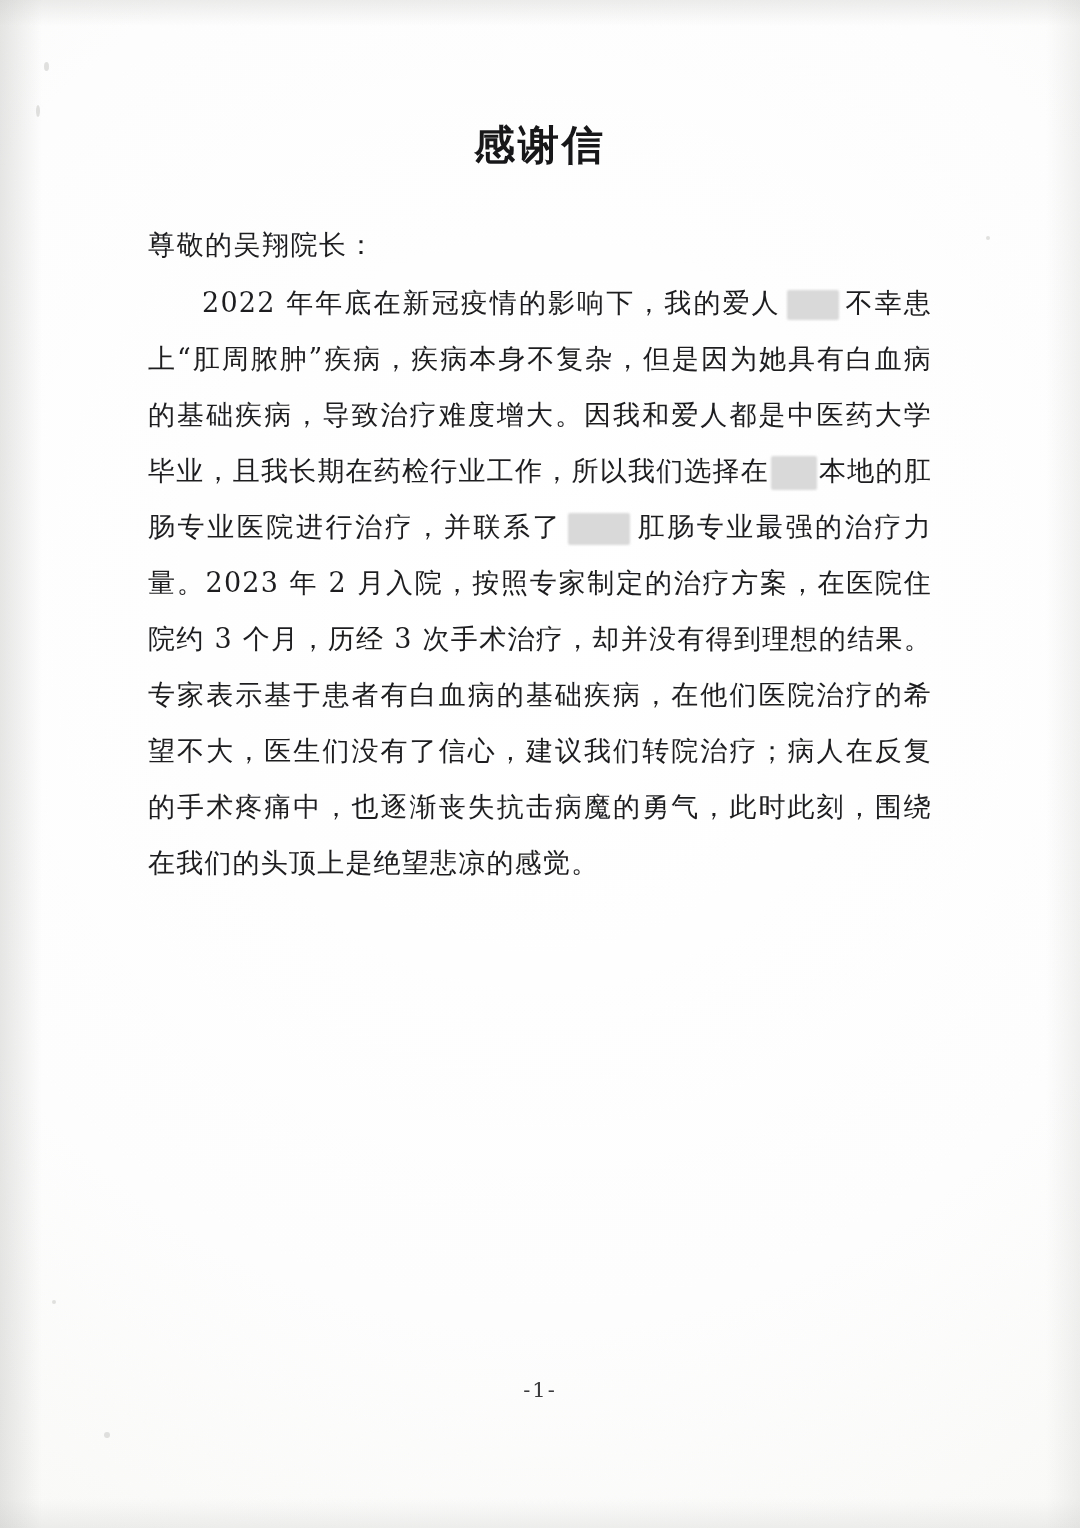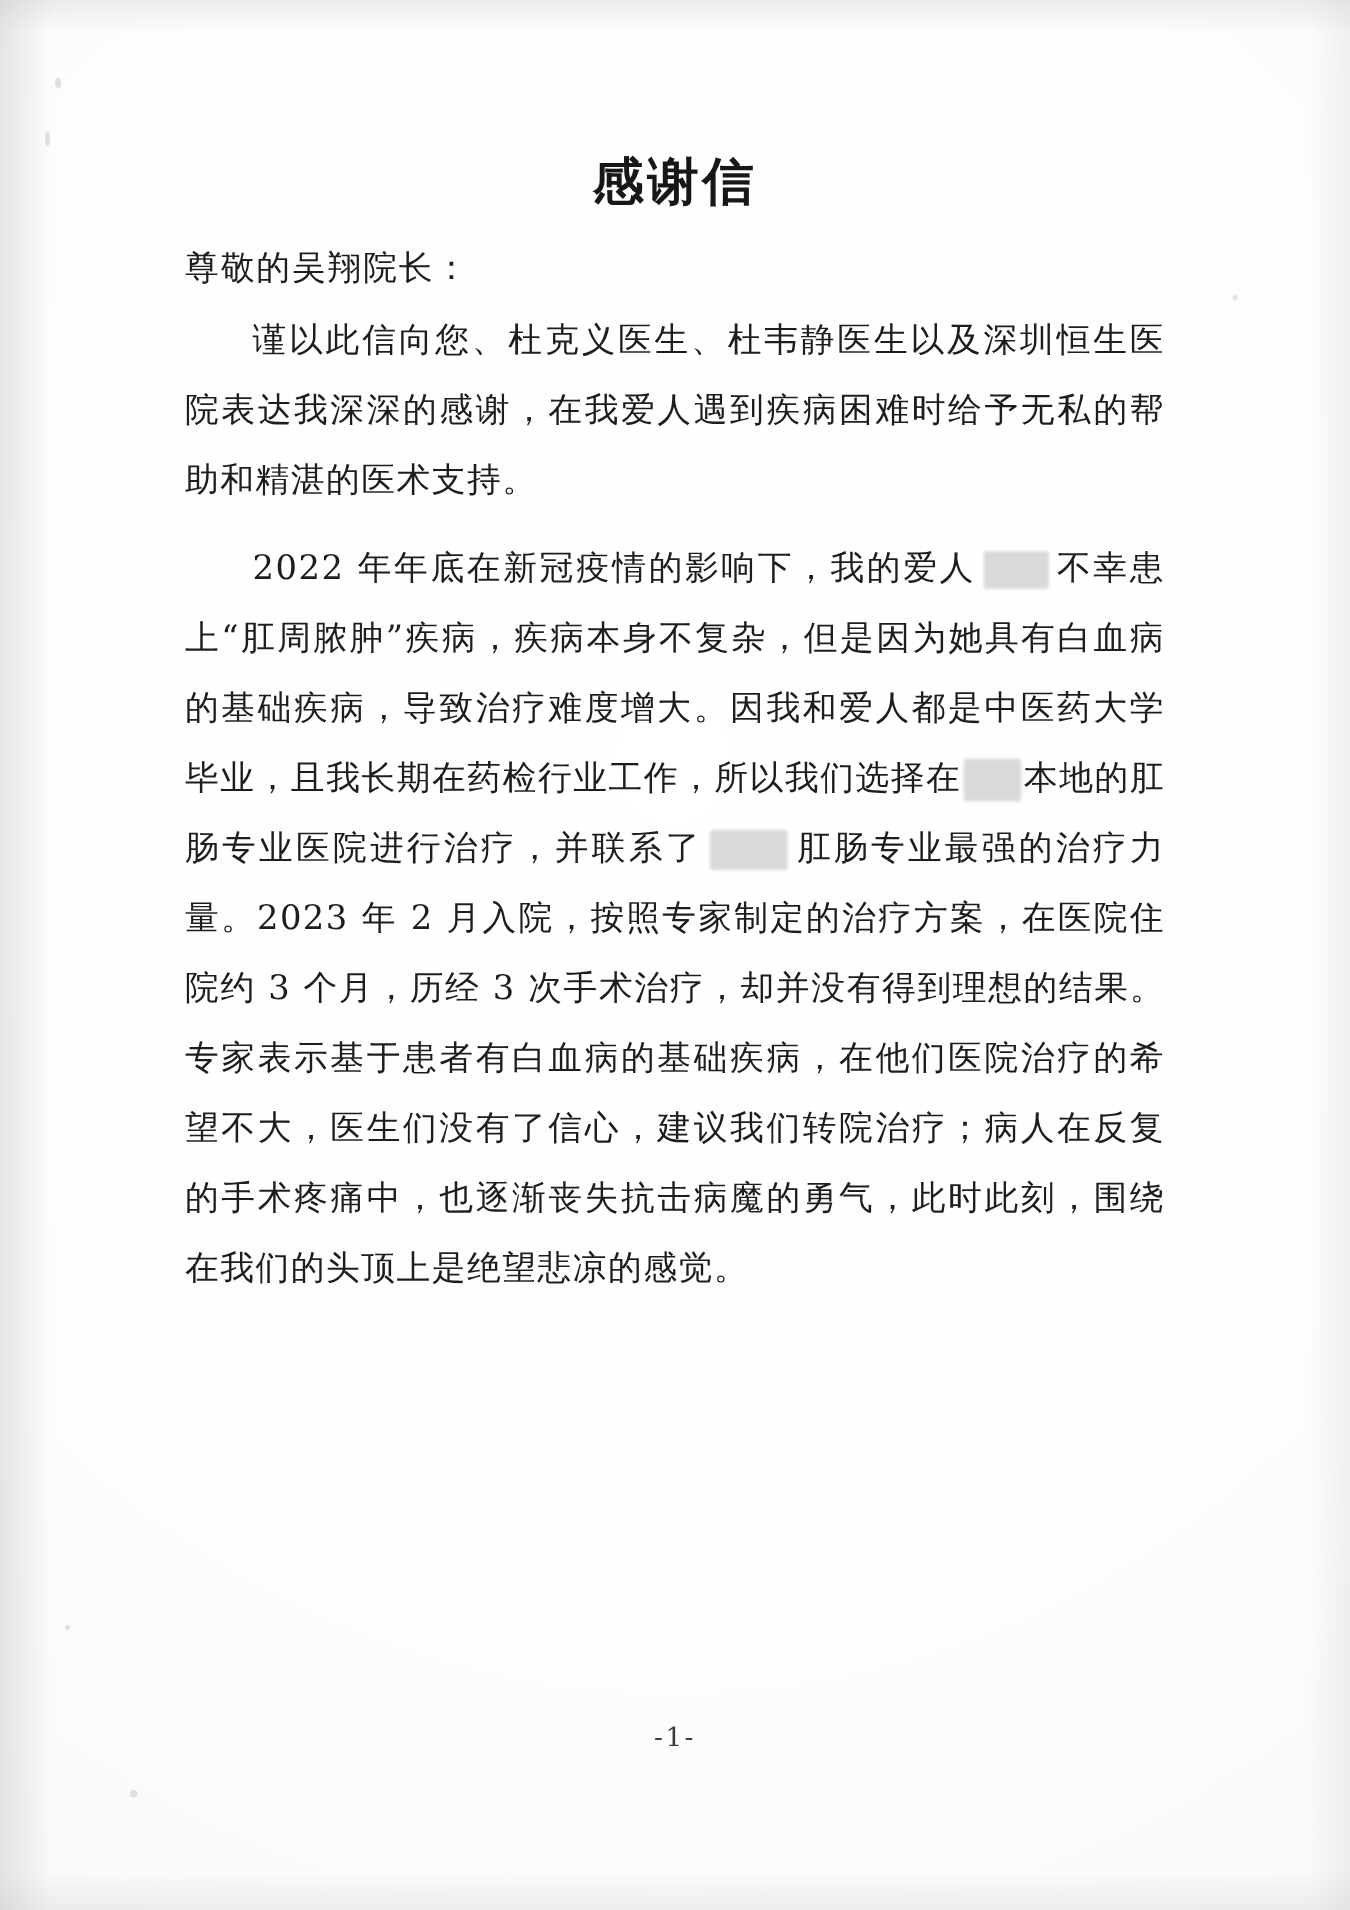--- a/index.html
+++ b/index.html
@@ -83,7 +83,7 @@
   }
 
   .salutation {
-    margin-top: 26px;
+    margin-top: 56px;
     font-size: 27px;
     color: #1d1d20;
     letter-spacing: 1.5px;

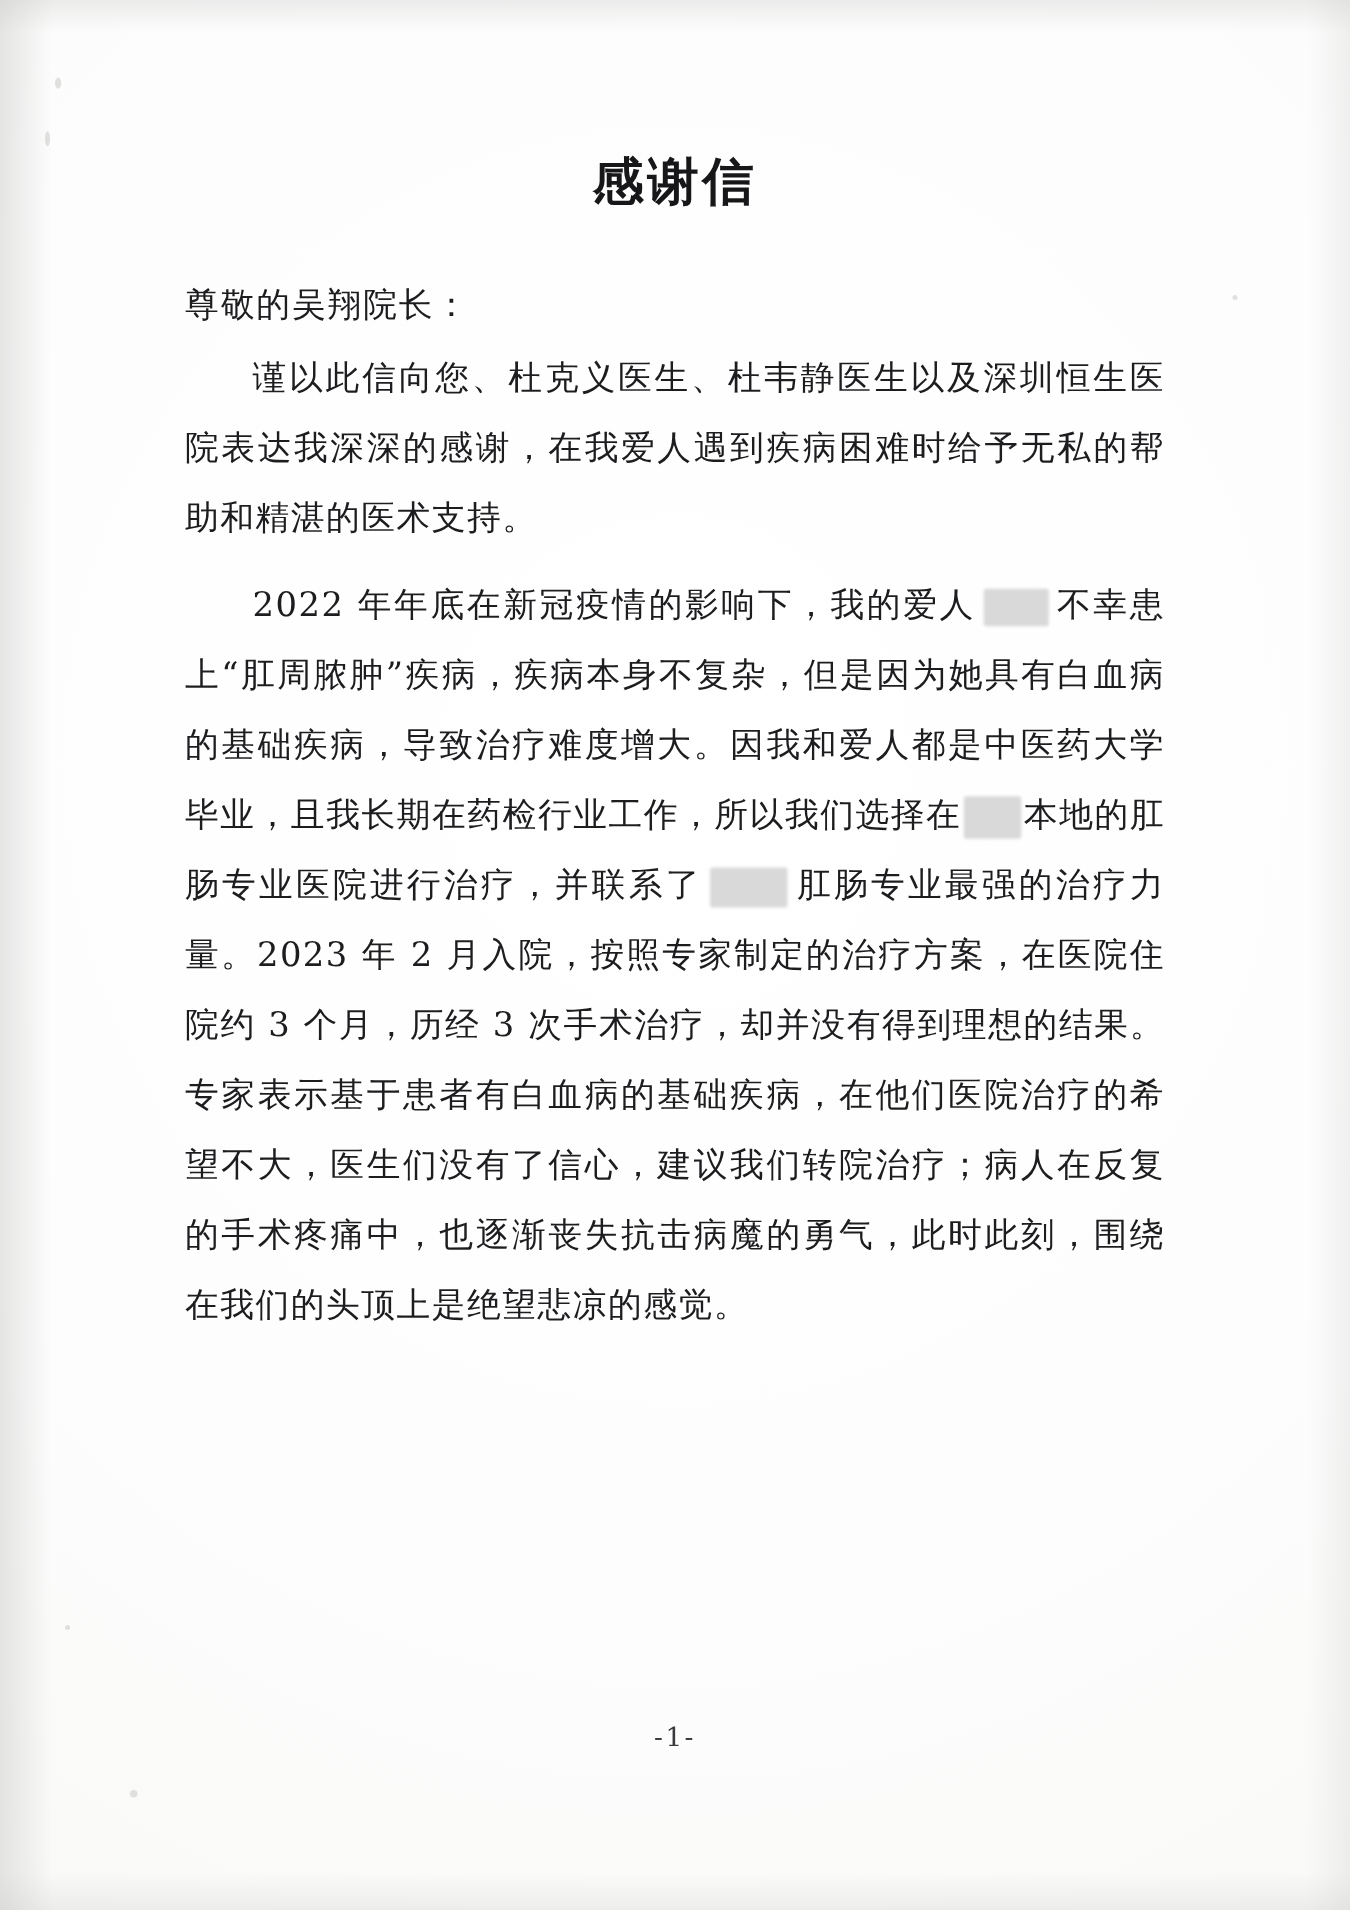--- a/index.html
+++ b/index.html
@@ -149,9 +149,6 @@
 
     <div class="salutation">尊敬的吴翔院长：</div>
 
-    <p class="body-para">
-      <span>谨以此信向您、杜克义医生、杜韦静医生以及深圳恒生医院表达我深深的感谢，在我爱人遇到疾病困难时给予无私的帮助和精湛的医术支持。</span>
-    </p>
 
     <p class="body-para">
       <span>2022 年年底在新冠疫情的影响下，我的爱人</span><span class="redact r1"></span><span>不幸患上“肛周脓肿”疾病，疾病本身不复杂，但是因为她具有白血病的基础疾病，导致治疗难度增大。因我和爱人都是中医药大学毕业，且我长期在药检行业工作，所以我们选择在</span><span class="redact r2"></span><span>本地的肛肠专业医院进行治疗，并联系了</span><span class="redact r3"></span><span>肛肠专业最强的治疗力量。2023 年 2 月入院，按照专家制定的治疗方案，在医院住院约 3 个月，历经 3 次手术治疗，却并没有得到理想的结果。专家表示基于患者有白血病的基础疾病，在他们医院治疗的希望不大，医生们没有了信心，建议我们转院治疗；病人在反复的手术疼痛中，也逐渐丧失抗击病魔的勇气，此时此刻，围绕在我们的头顶上是绝望悲凉的感觉。</span>

